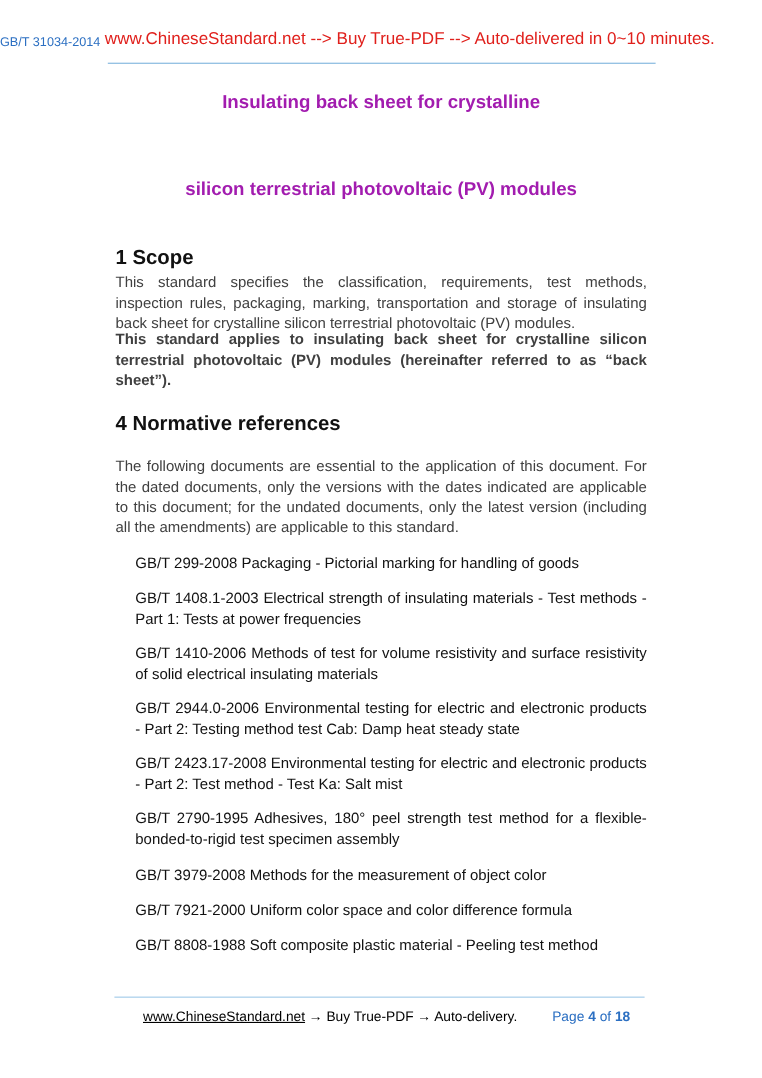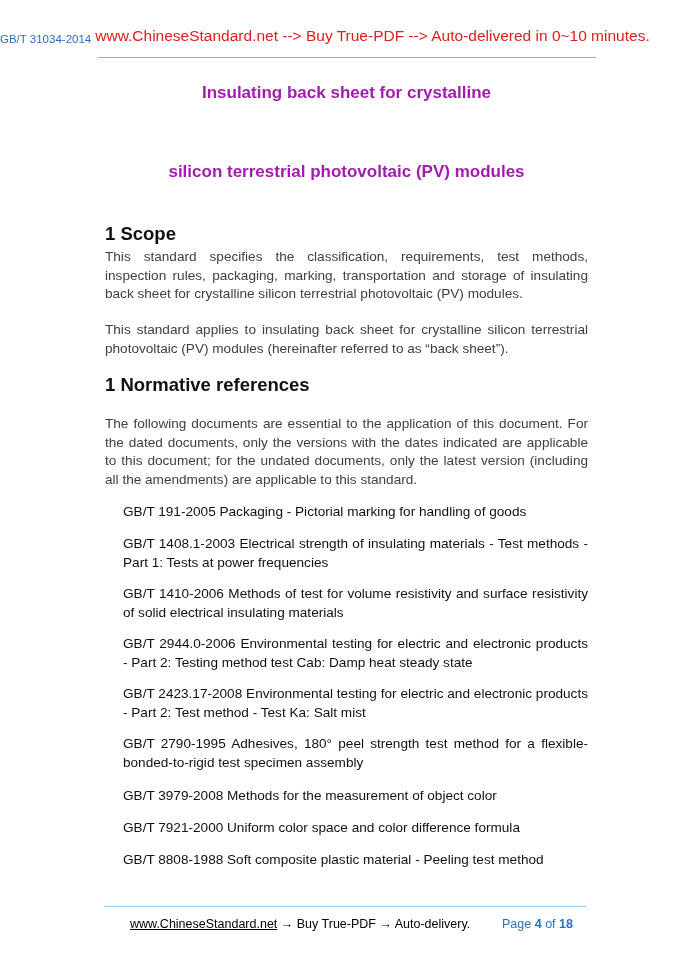--- a/index.html
+++ b/index.html
@@ -36,7 +36,7 @@
 
 <div class="h" style="top:205px;margin-top:18px;">1 Scope</div>
 <div class="p" style="top:248px;">This standard specifies the classification, requirements, test methods, inspection rules, packaging, marking, transportation and storage of insulating back sheet for crystalline silicon terrestrial photovoltaic (PV) modules.</div>
-<div class="p" style="top:321px;">This standard applies to insulating back sheet for crystalline silicon terrestrial photovoltaic (PV) modules (hereinafter referred to as “back sheet”).</div>
+<div class="p" style="top:300px;font-weight:bold;">This standard applies to insulating back sheet for crystalline silicon terrestrial photovoltaic (PV) modules (hereinafter referred to as “back sheet”).</div>
 
 <div class="h" style="top:374px;">1 Normative references</div>
 <div class="p" style="top:415px;">The following documents are essential to the application of this document. For the dated documents, only the versions with the dates indicated are applicable to this document; for the undated documents, only the latest version (including all the amendments) are applicable to this standard.</div>

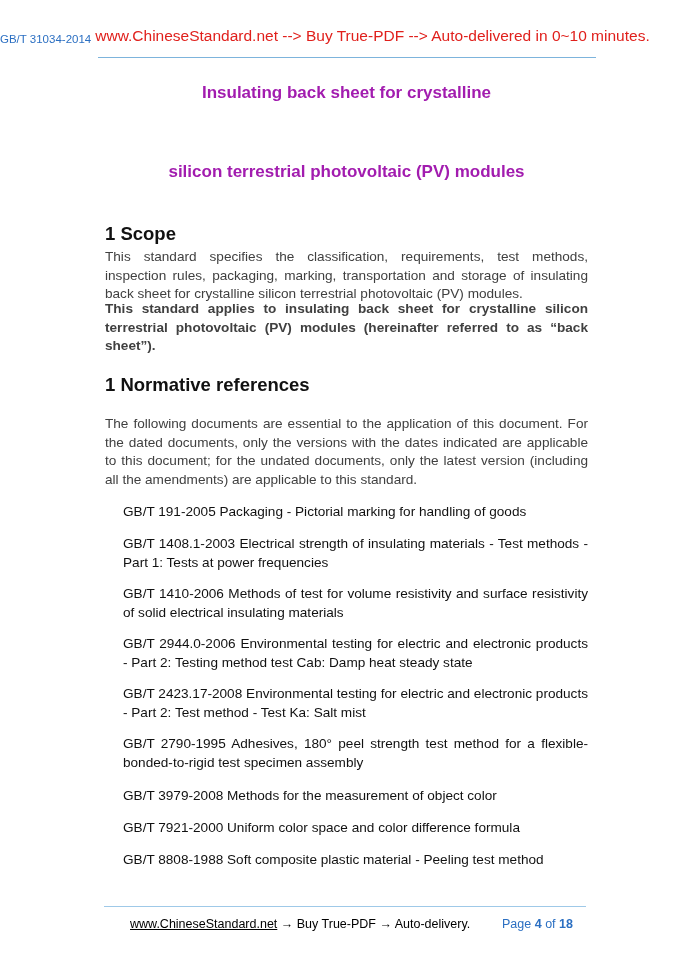--- a/index.html
+++ b/index.html
@@ -38,7 +38,7 @@
 <div class="p" style="top:248px;">This standard specifies the classification, requirements, test methods, inspection rules, packaging, marking, transportation and storage of insulating back sheet for crystalline silicon terrestrial photovoltaic (PV) modules.</div>
 <div class="p" style="top:300px;font-weight:bold;">This standard applies to insulating back sheet for crystalline silicon terrestrial photovoltaic (PV) modules (hereinafter referred to as “back sheet”).</div>
 
-<div class="h" style="top:374px;">1 Normative references</div>
+<div class="h" style="top:374px;">4 Normative references</div>
 <div class="p" style="top:415px;">The following documents are essential to the application of this document. For the dated documents, only the versions with the dates indicated are applicable to this document; for the undated documents, only the latest version (including all the amendments) are applicable to this standard.</div>
 
 <div class="ref" style="top:503px;">GB/T 191-2005 Packaging - Pictorial marking for handling of goods</div>

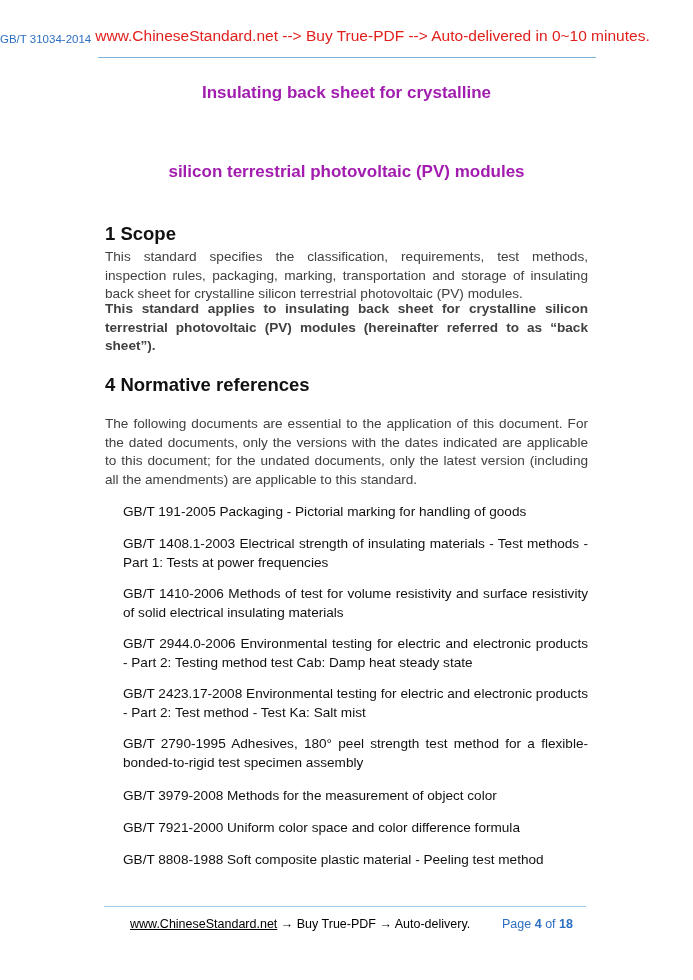--- a/index.html
+++ b/index.html
@@ -41,7 +41,7 @@
 <div class="h" style="top:374px;">4 Normative references</div>
 <div class="p" style="top:415px;">The following documents are essential to the application of this document. For the dated documents, only the versions with the dates indicated are applicable to this document; for the undated documents, only the latest version (including all the amendments) are applicable to this standard.</div>
 
-<div class="ref" style="top:503px;">GB/T 191-2005 Packaging - Pictorial marking for handling of goods</div>
+<div class="ref" style="top:503px;">GB/T 299-2008 Packaging - Pictorial marking for handling of goods</div>
 <div class="ref" style="top:535px;">GB/T 1408.1-2003 Electrical strength of insulating materials - Test methods - Part 1: Tests at power frequencies</div>
 <div class="ref" style="top:585px;">GB/T 1410-2006 Methods of test for volume resistivity and surface resistivity of solid electrical insulating materials</div>
 <div class="ref" style="top:635px;">GB/T 2944.0-2006 Environmental testing for electric and electronic products - Part 2: Testing method test Cab: Damp heat steady state</div>

